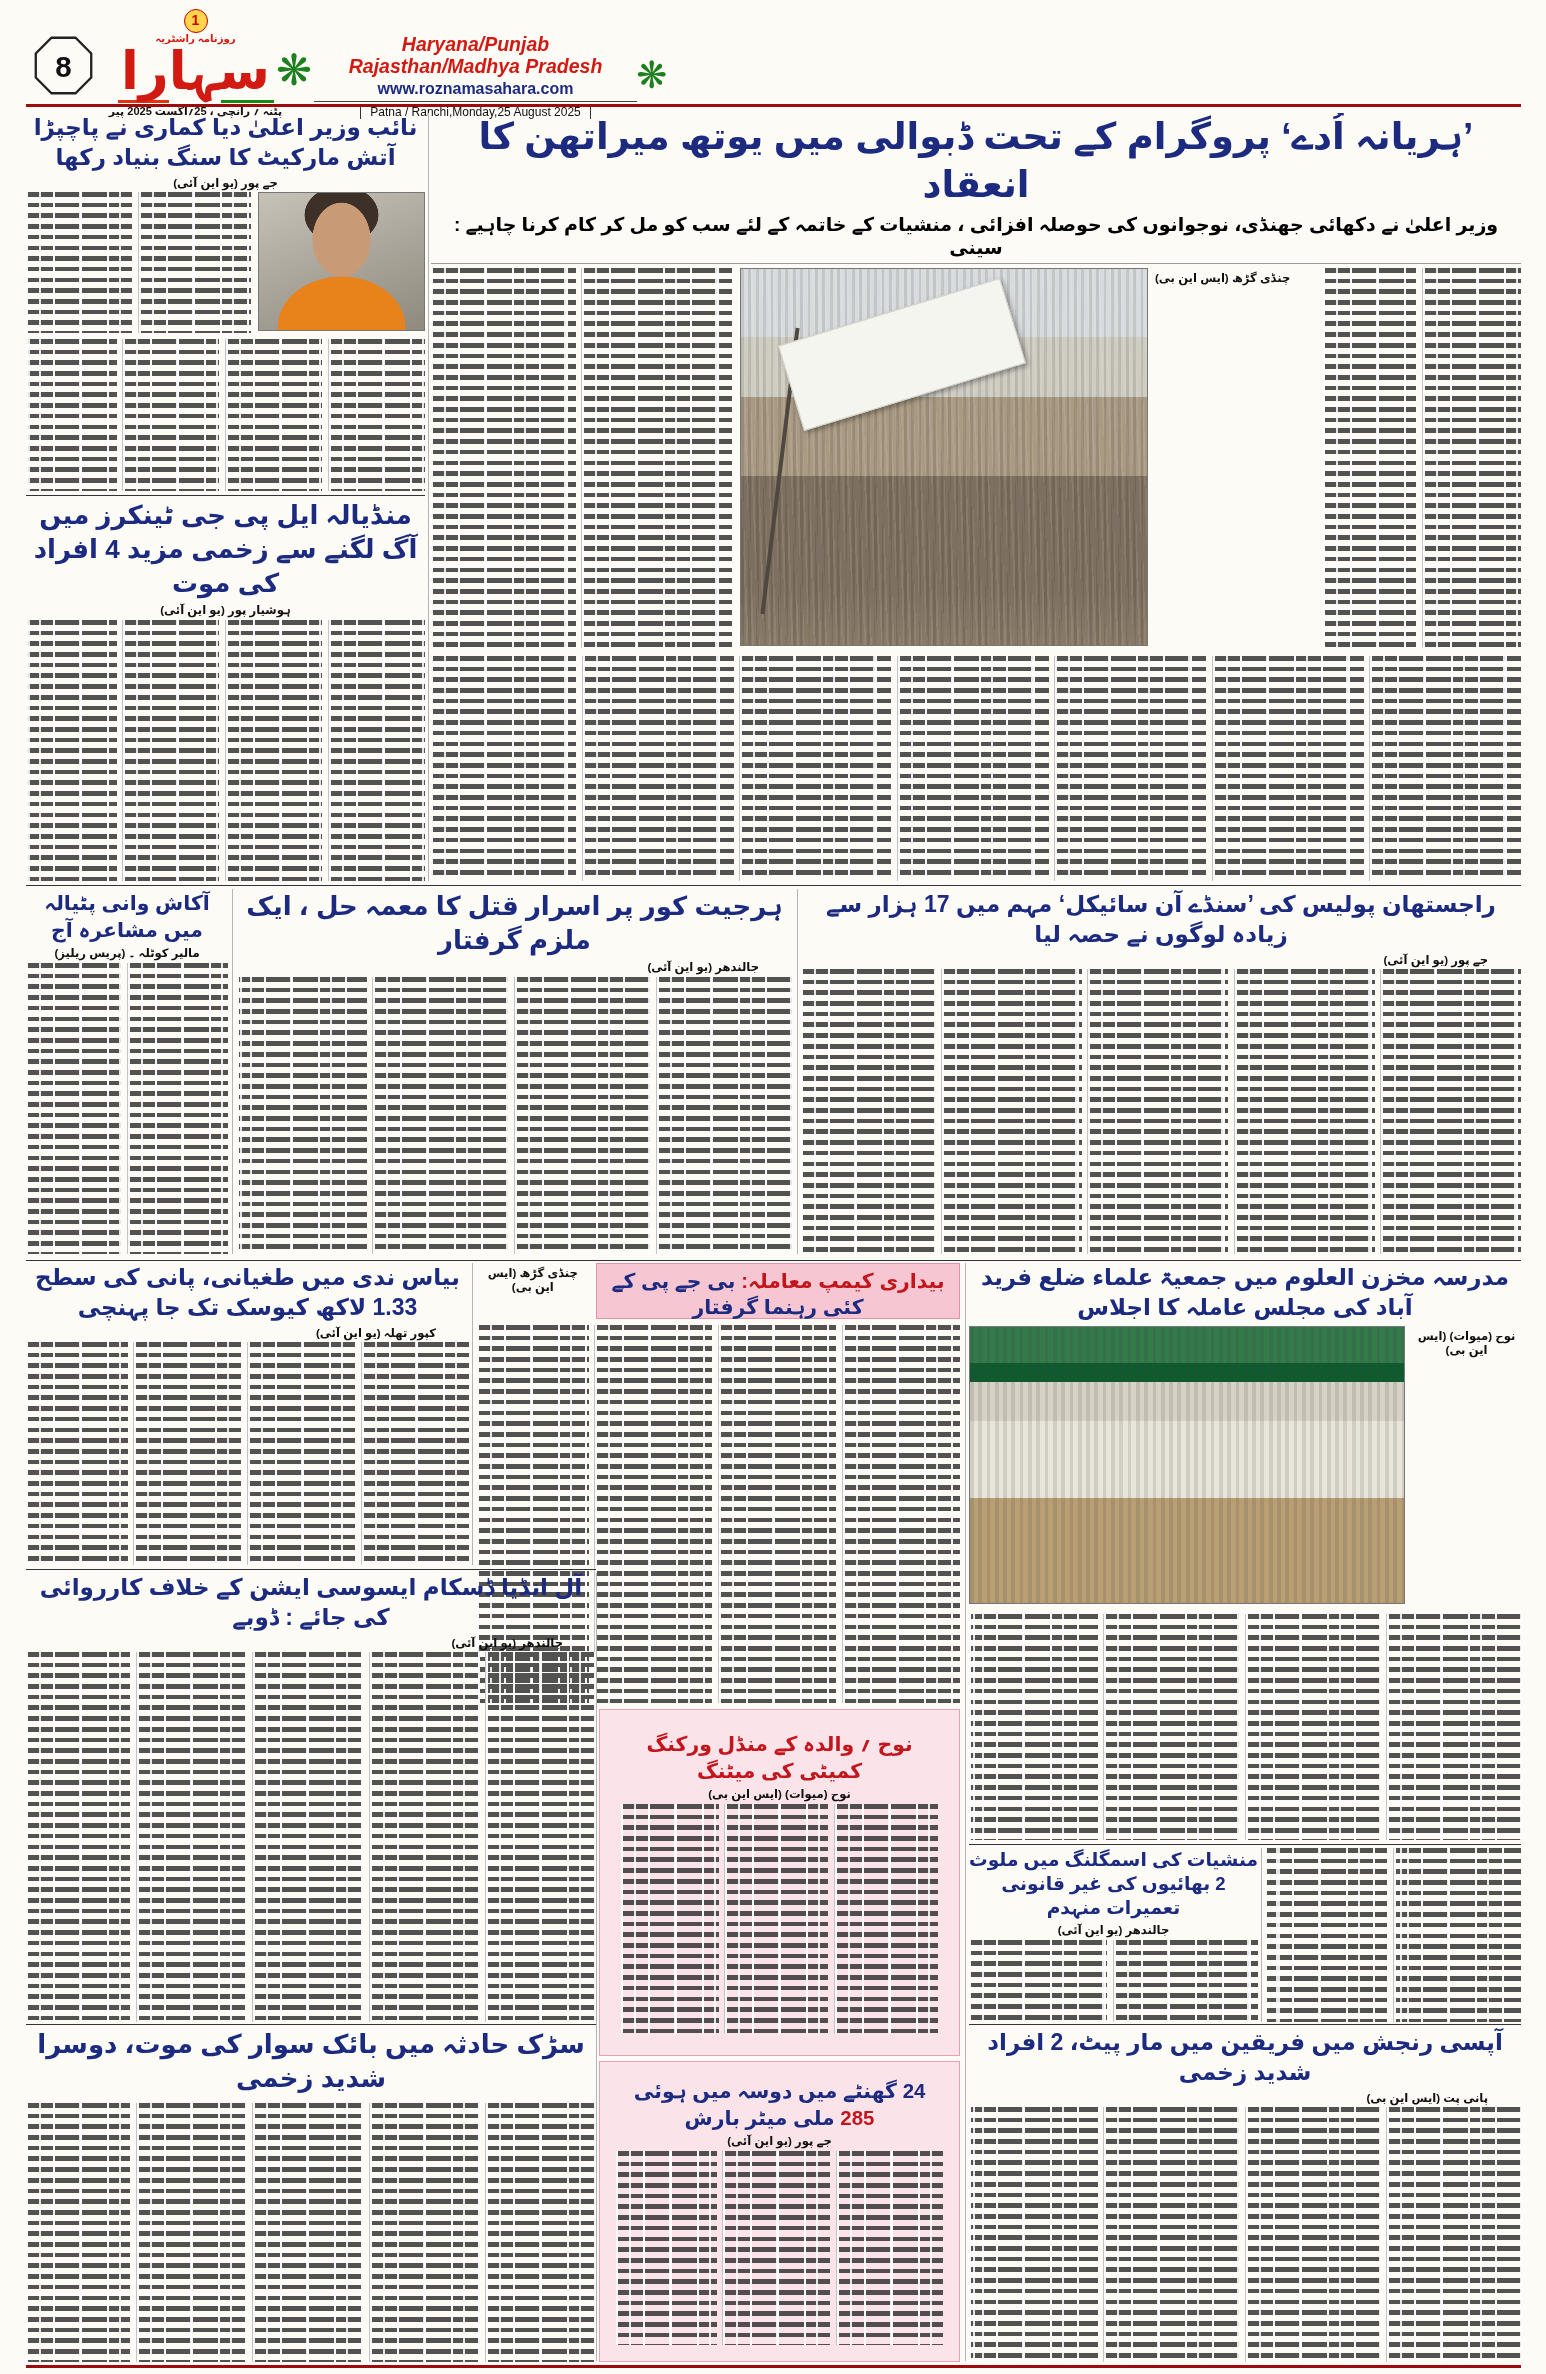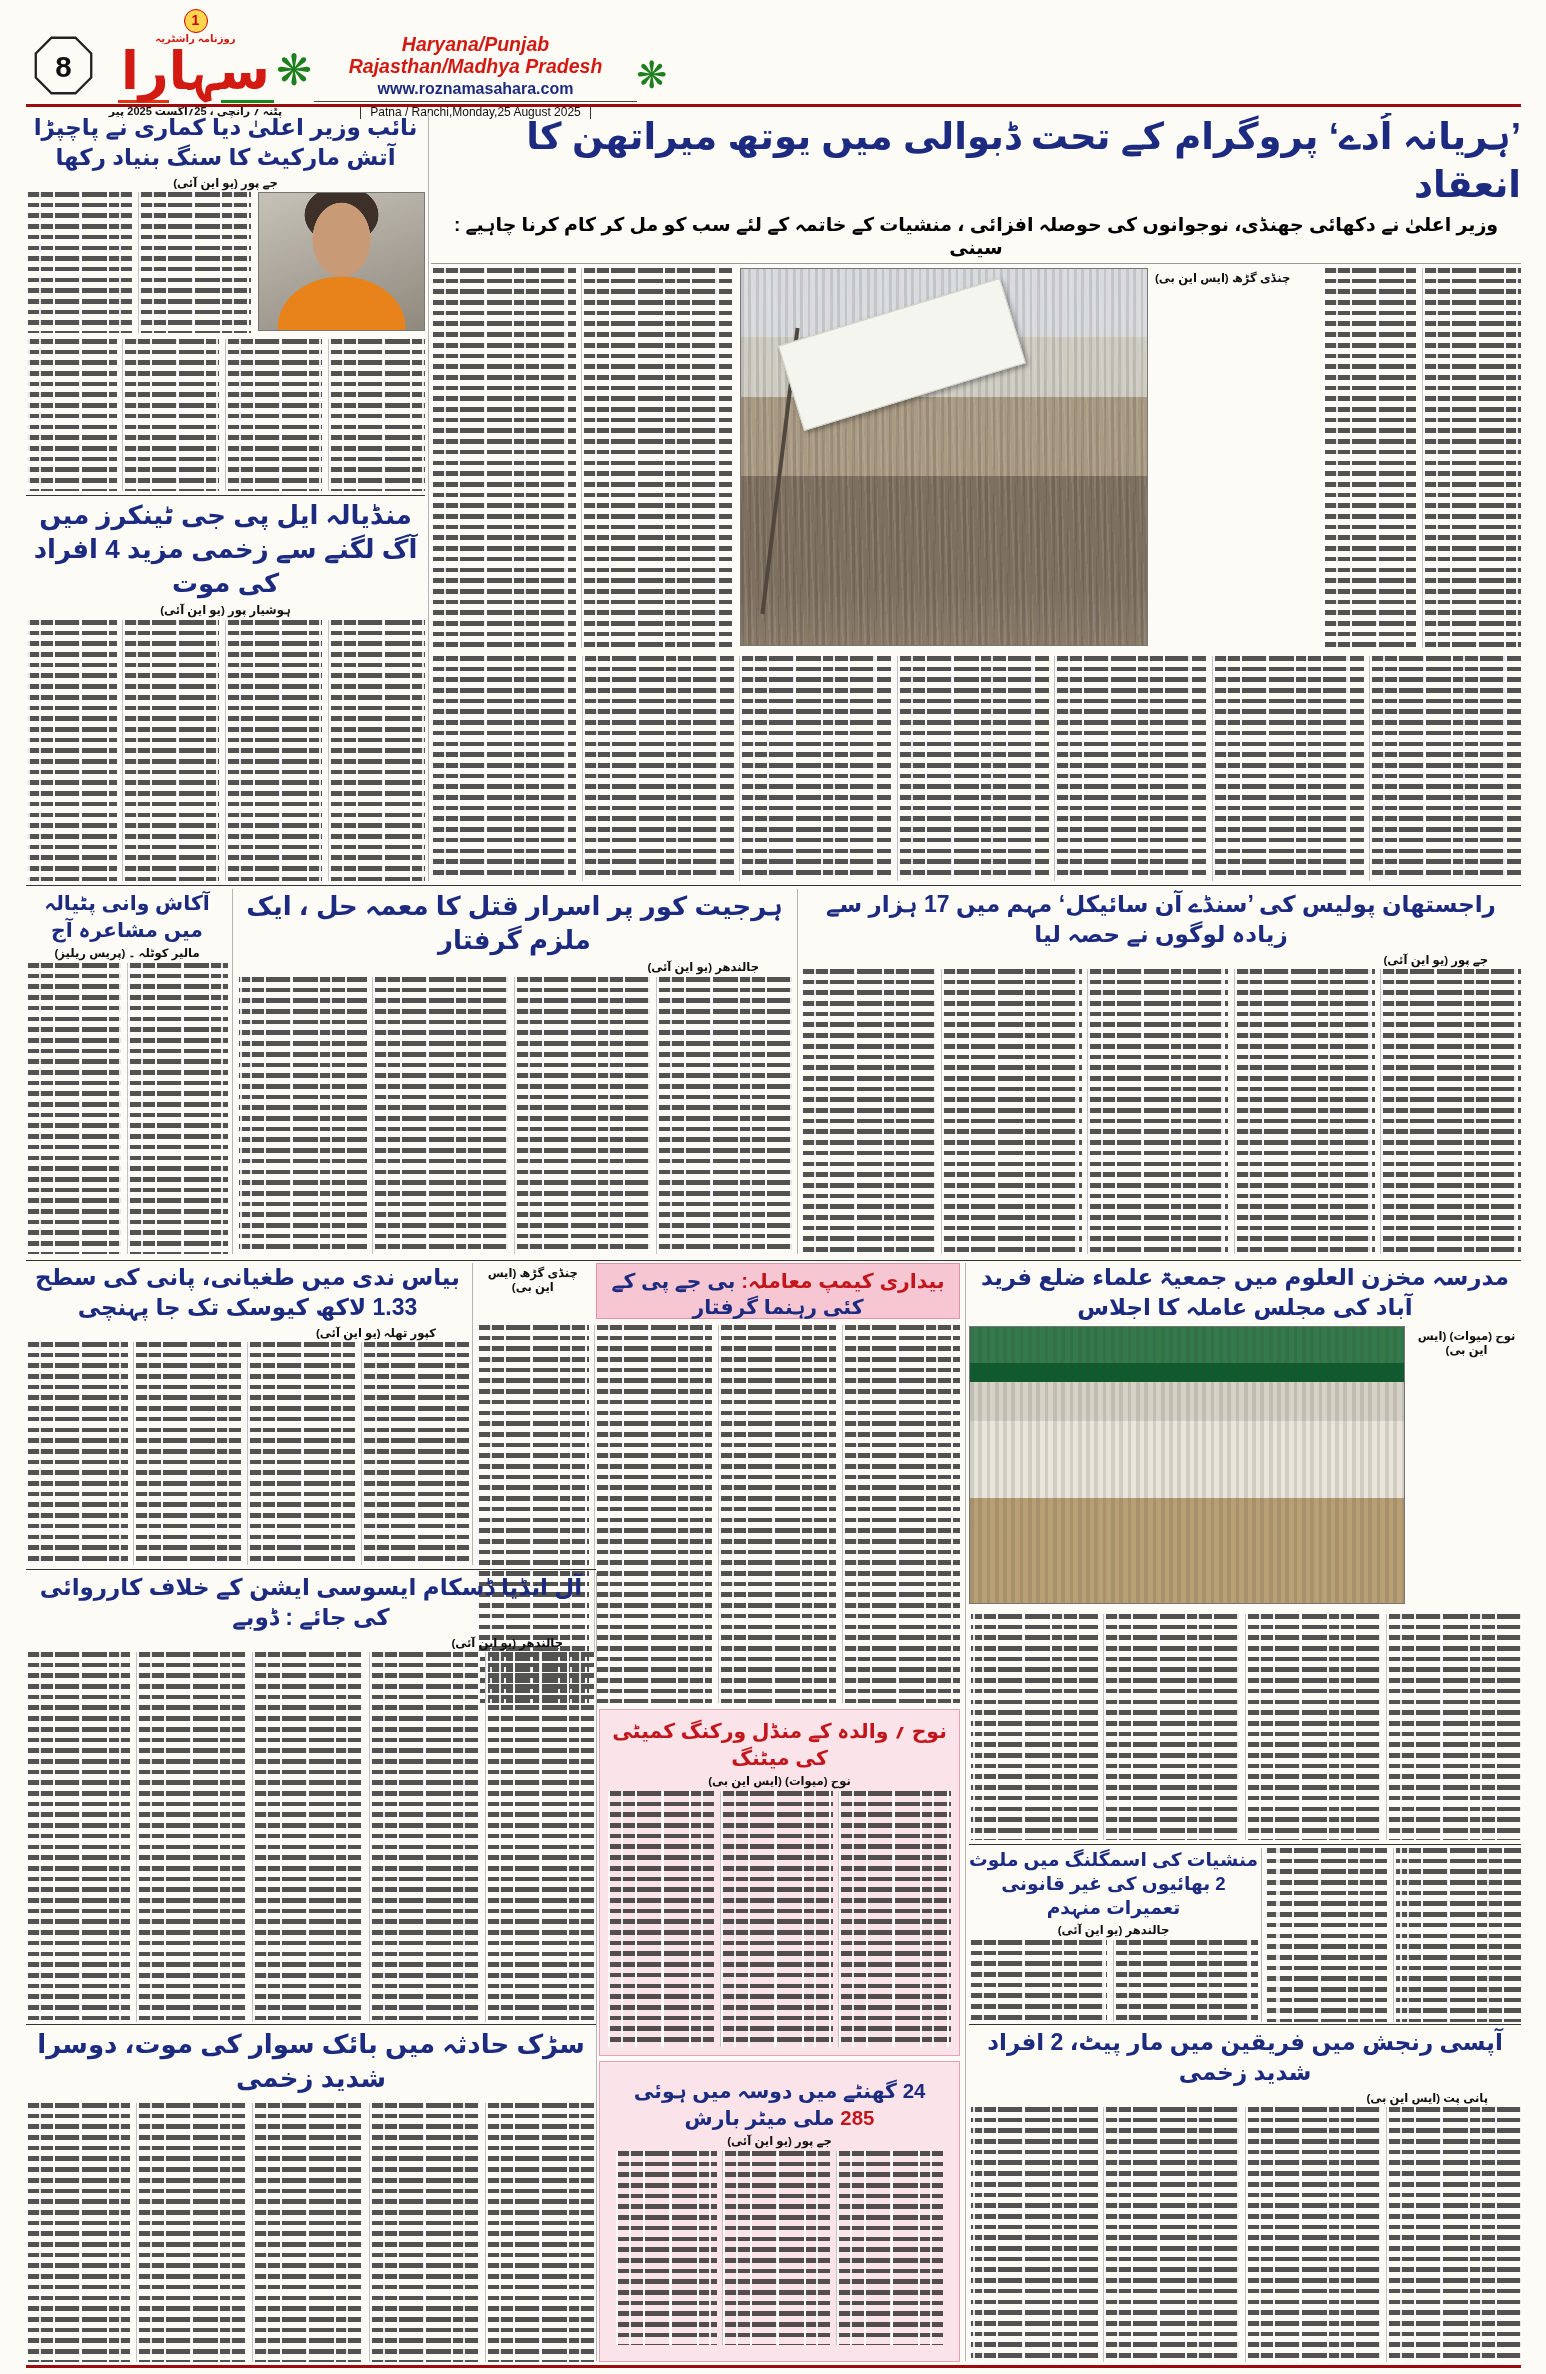--- a/index.html
+++ b/index.html
@@ -40,7 +40,7 @@
   
   .art { position:absolute; display:flex; flex-direction:column; overflow:hidden; }
   .hl { direction:rtl; text-align:center; font-weight:bold; color:#1c2b80; line-height:1.3; }
-  .hl-xl { font-size:37px;text-align:right; }
+  .hl-xl { font-size:37px; }
   .hl-lg { font-size:26px; }
   .hl-md { font-size:23px; }
   .hl-sm { font-size:20.4px; }

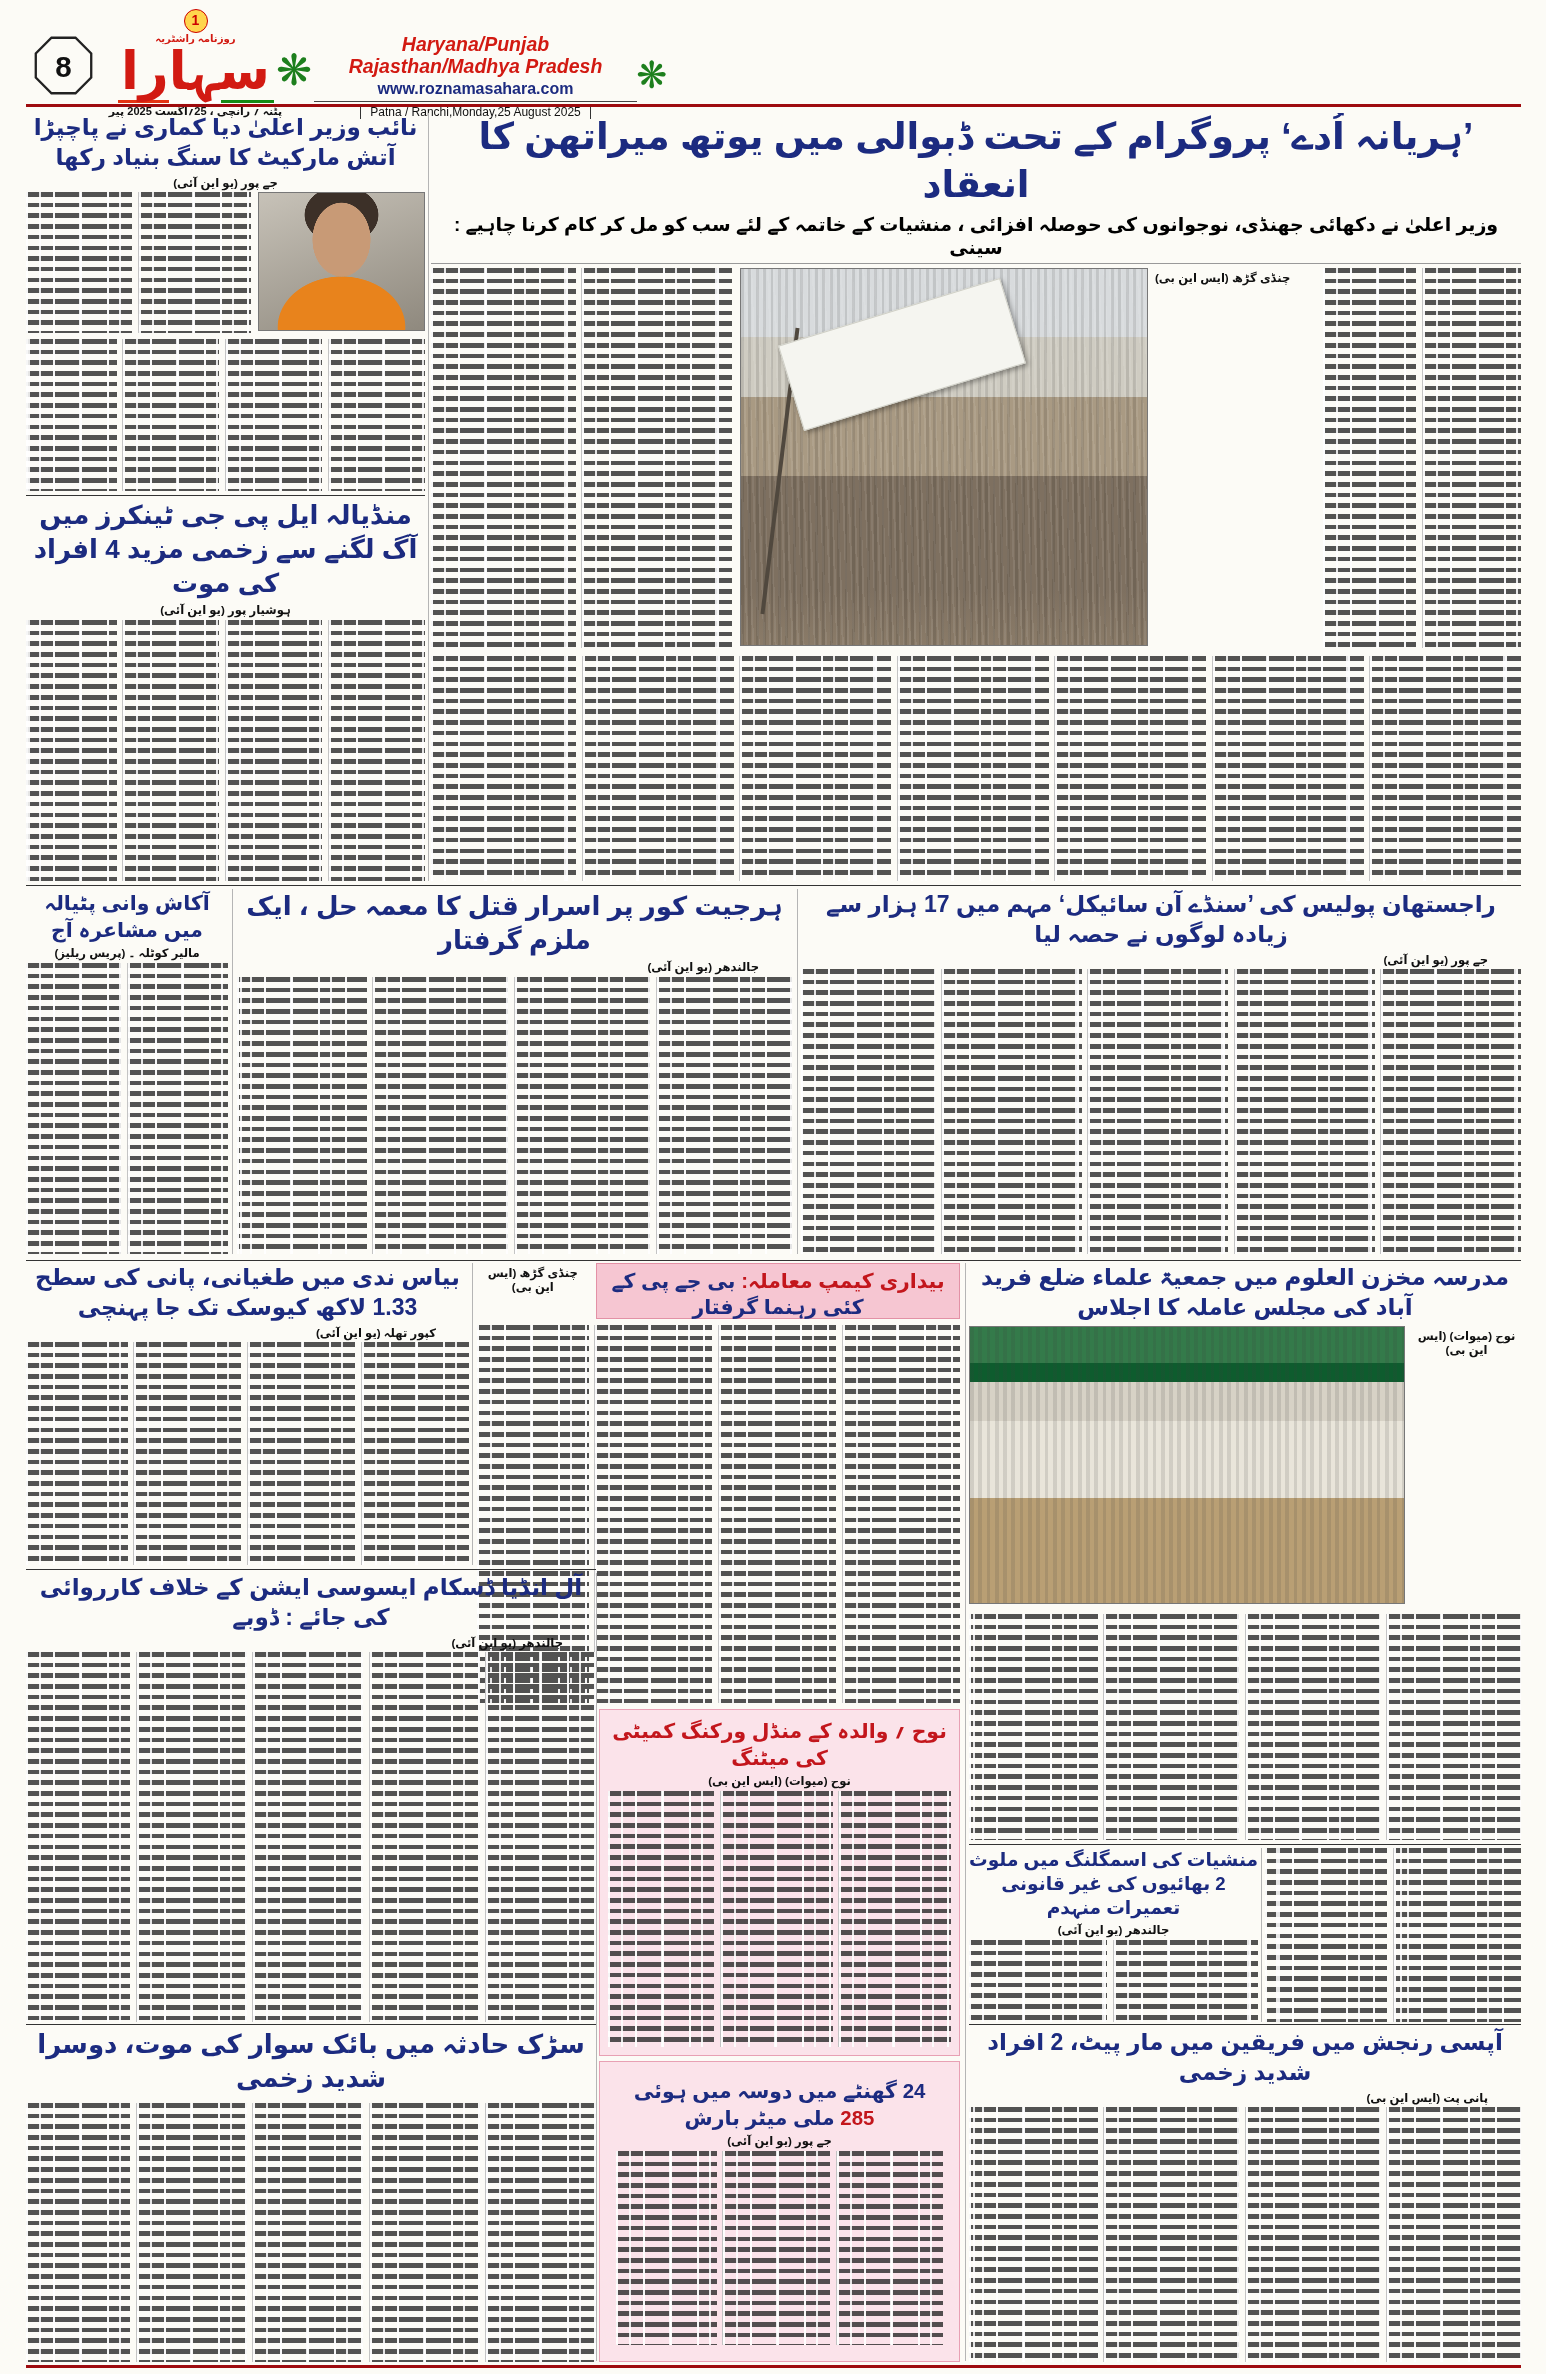--- a/index.html
+++ b/index.html
@@ -288,7 +288,7 @@
   </div>
   <div class="vrule" style="left:596px; top:1573px; height:788px;"></div>
 
-  <div class="art pink" style="left:599px; top:1709px; width:361px; height:347px; padding:8px;">
+  <div class="art pink" style="left:599px; top:1709px; width:361px; height:347px; padding:21px;">
     <div class="hl hl-sm crimson">نوح ؍ والدہ کے منڈل ورکنگ کمیٹی کی میٹنگ</div>
     <div class="byline">نوح (میوات) (ایس این بی)</div>
     <div class="cols">

